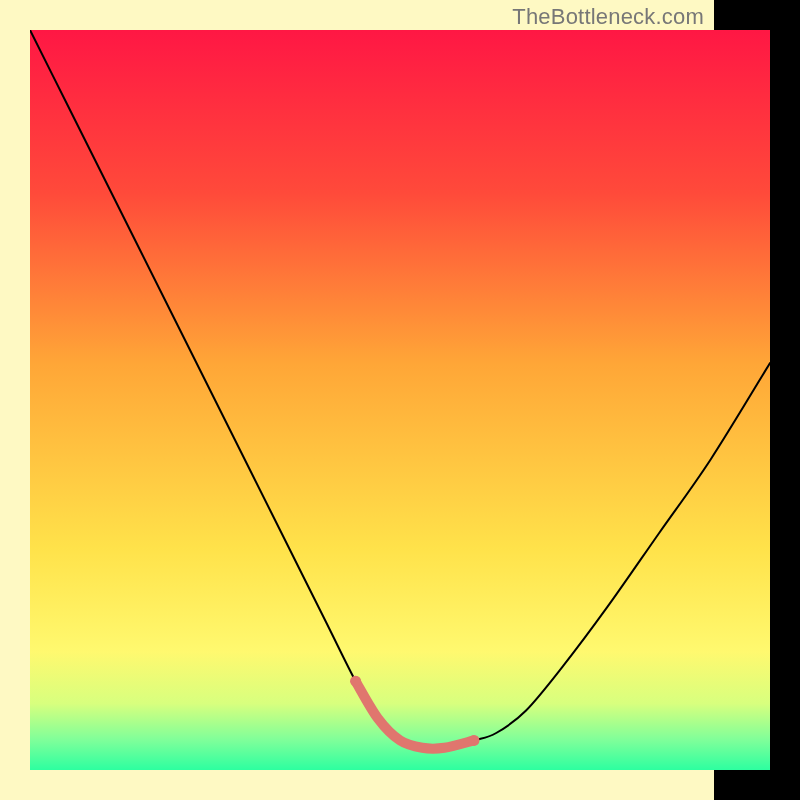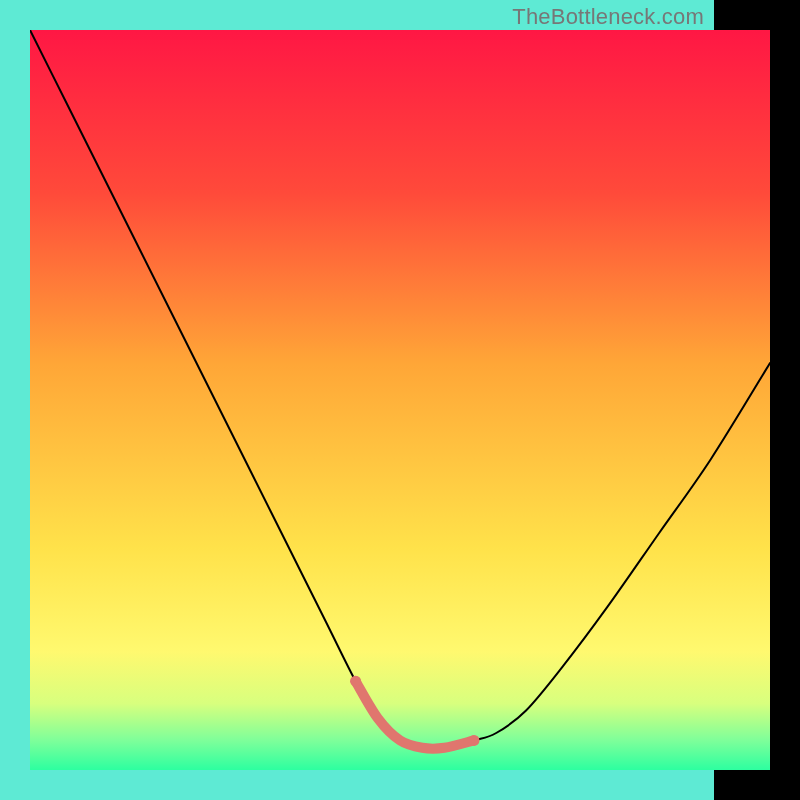--- a/index.html
+++ b/index.html
@@ -15,7 +15,7 @@
     position: relative;
     width: 714px;
     height: 800px;
-    background: #5eead4;
+    background: #fef9c3;
   }
   .plot {
     position: absolute;

